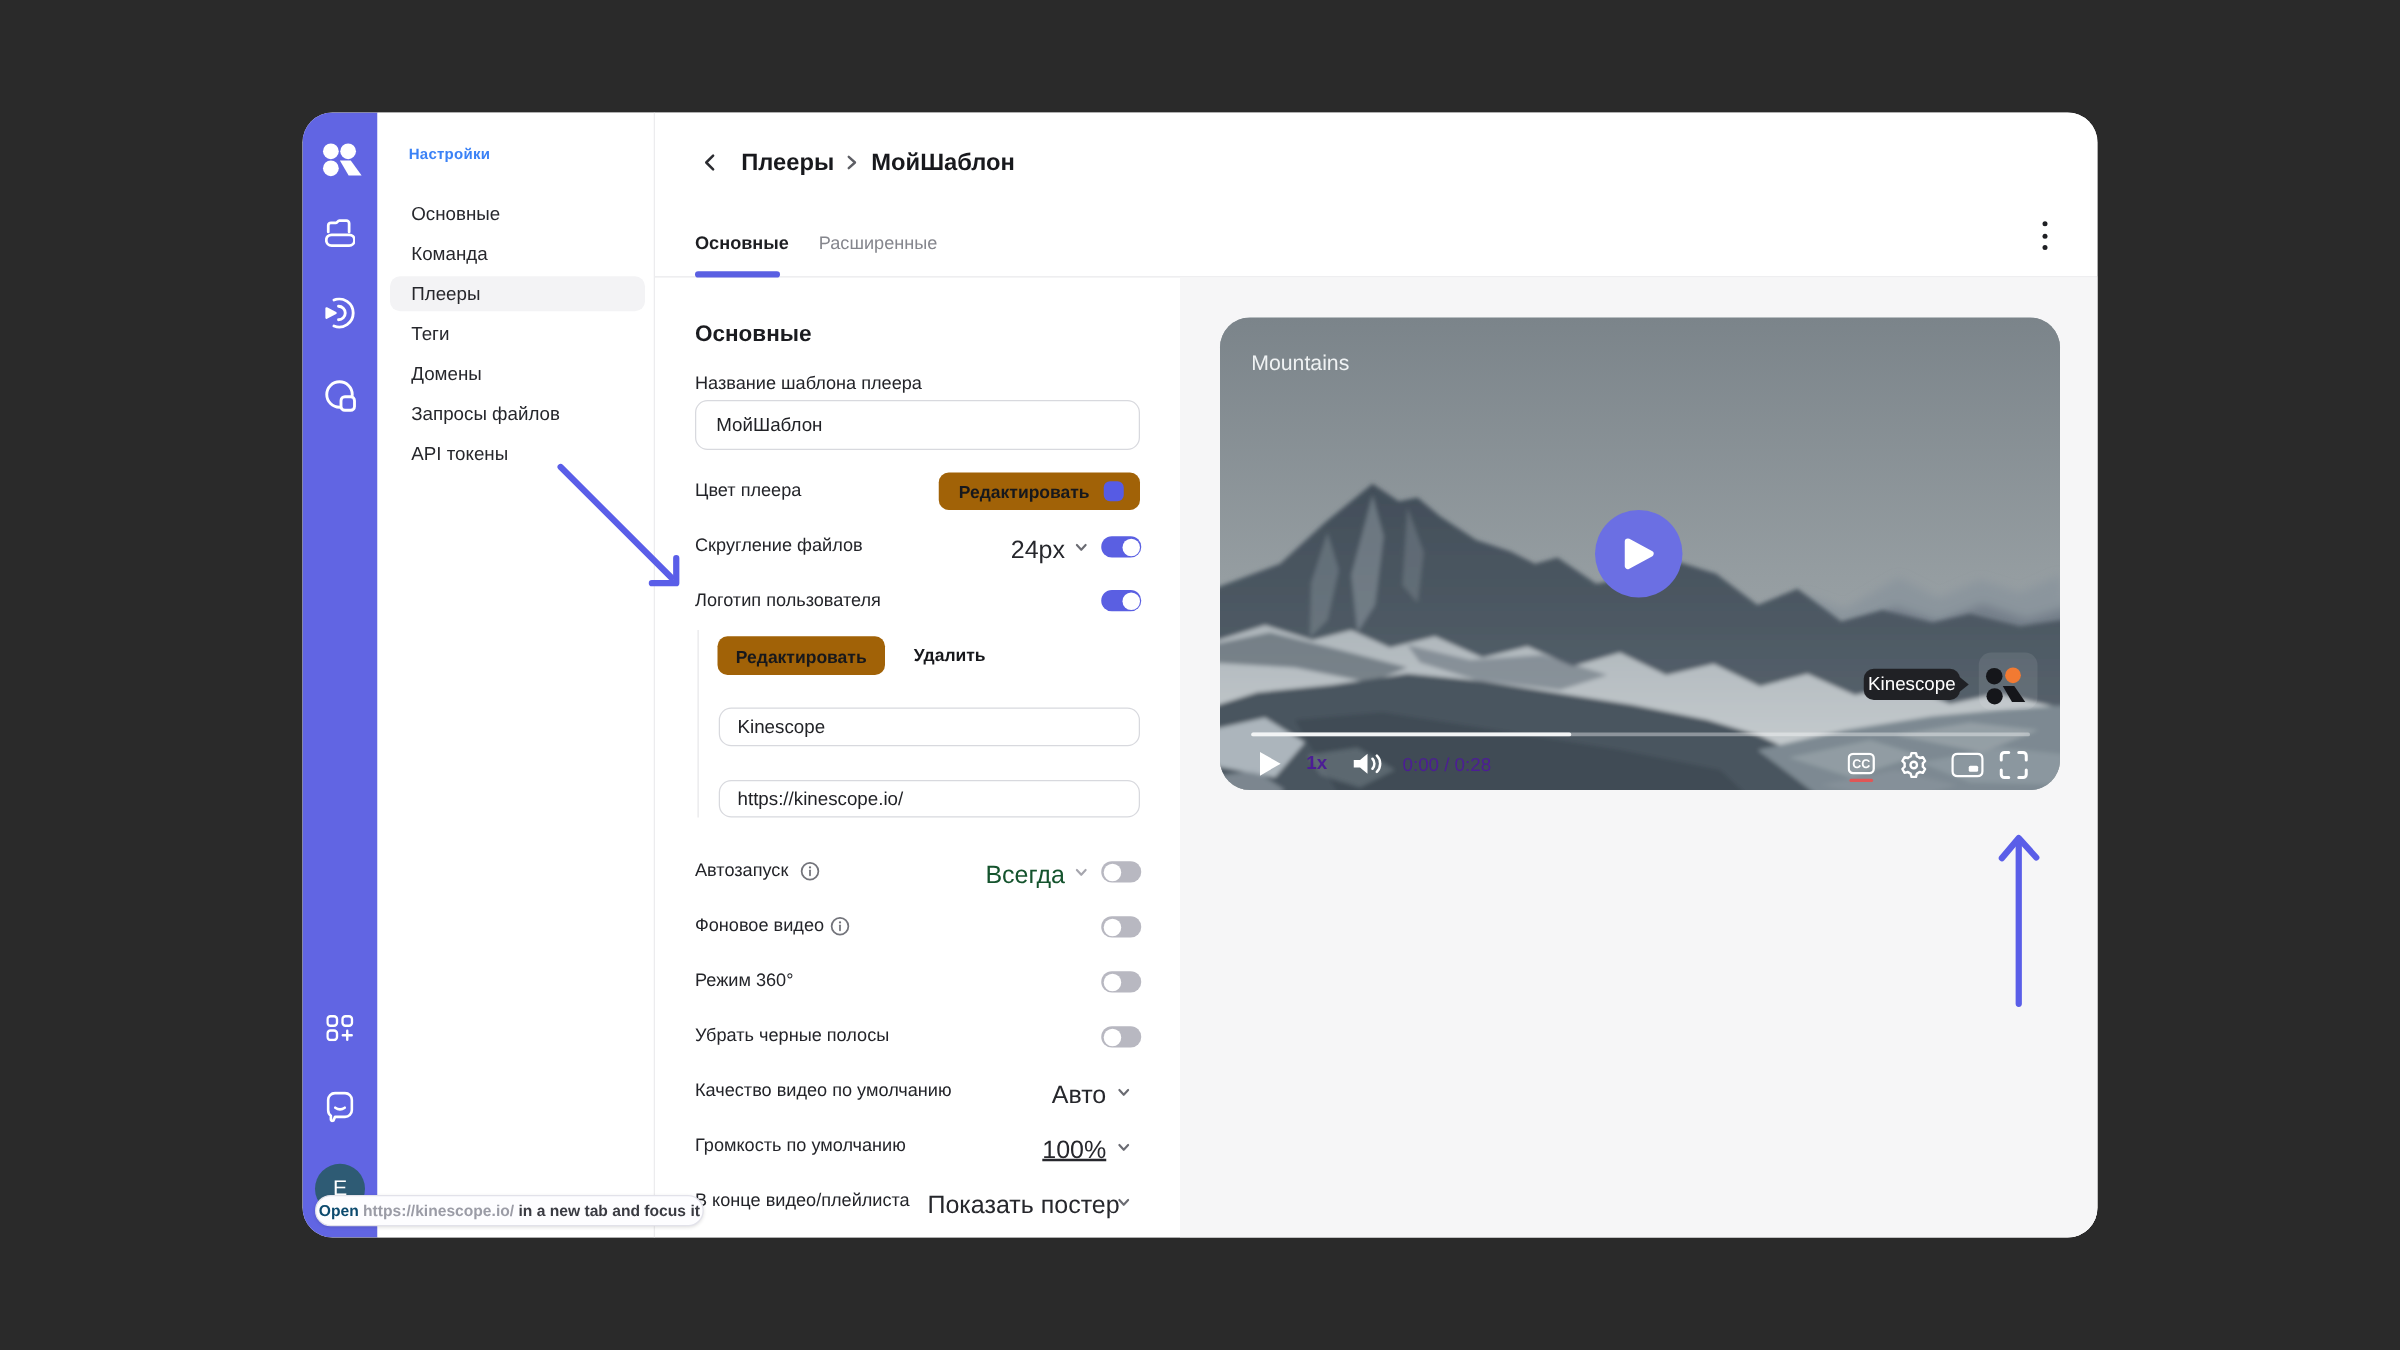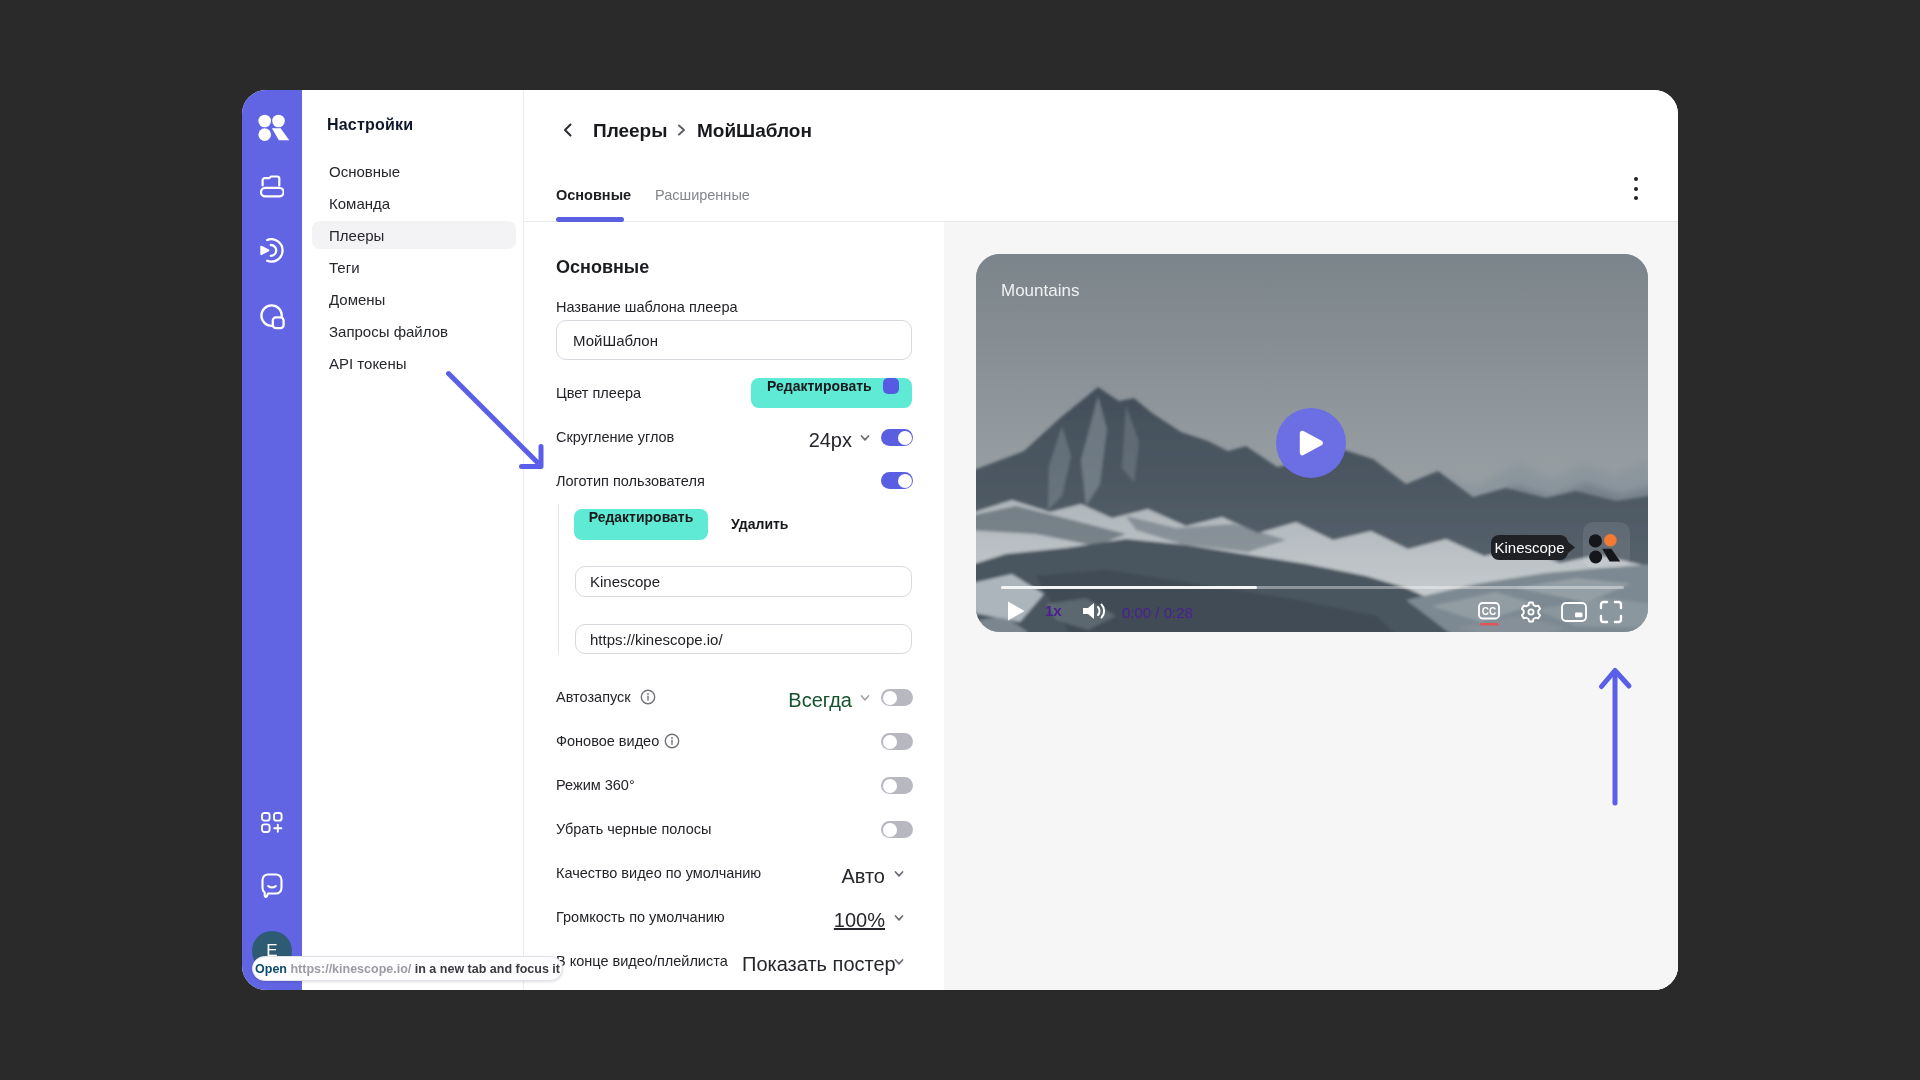--- a/index.html
+++ b/index.html
@@ -11,7 +11,7 @@
   .sidebar { position:absolute; left:0; top:0; width:60px; height:900px; background:#6165e3; }
   .nav { position:absolute; left:60px; top:0; width:222px; height:900px;
          border-right:1px solid #ececee; background:#fff; }
-  .nav h1 { position:absolute; left:25px; top:26px; font-size:16px; font-weight:700; color:#0f172a;
+  .nav h1 { position:absolute; left:25px; top:26px; font-size:12px; font-weight:700; color:#3b82f6;
             letter-spacing:0.2px;text-align:center; }
   .navitem { position:absolute; left:27px; font-size:15px; color:#26272c; white-space:nowrap; }
   .navsel { position:absolute; left:10px; top:131px; width:204px; height:28px;

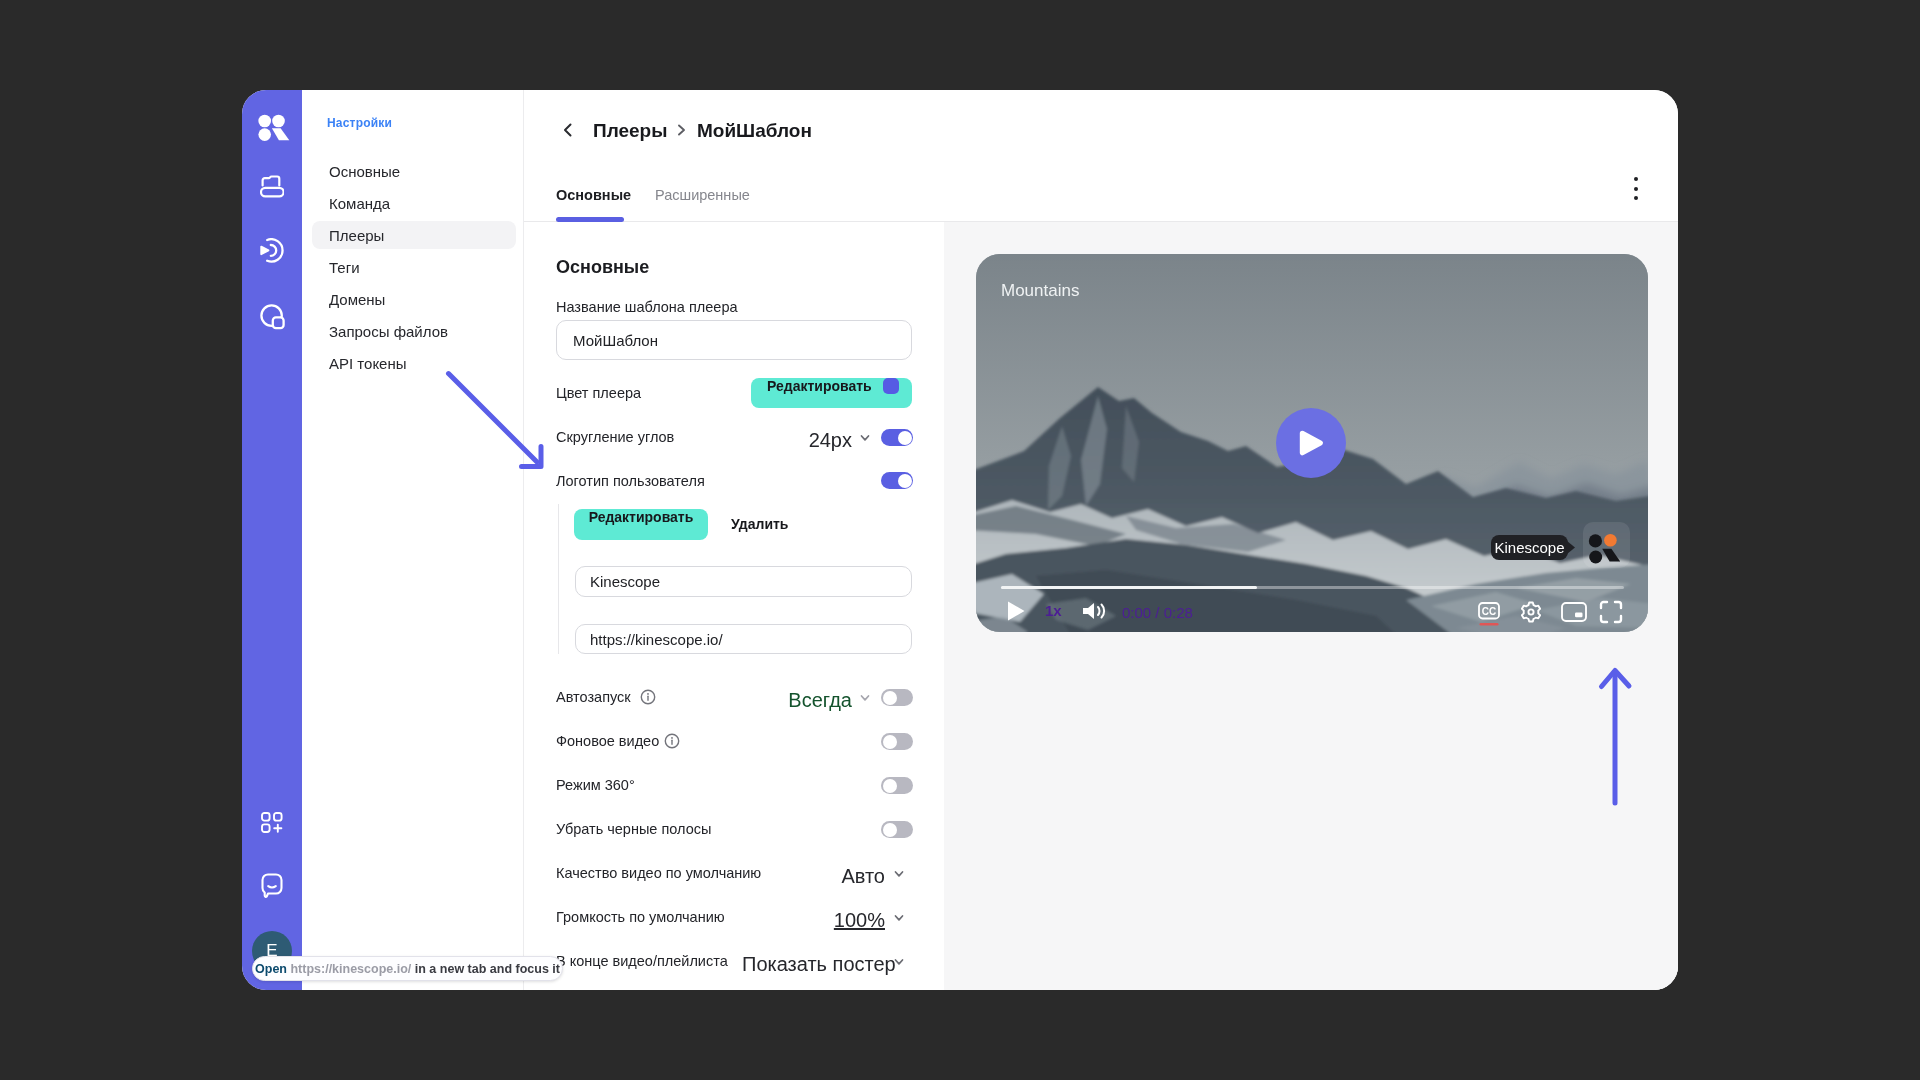--- a/index.html
+++ b/index.html
@@ -27,8 +27,8 @@
   .inp { position:absolute; border:1px solid #d8d9de; border-radius:10px; background:#fff;
          font-size:15px; color:#212226; display:flex; align-items:center; }
   .val { position:absolute; font-size:20px; color:#26272c; white-space:nowrap; text-align:right; }
-  .gbtn { position:absolute; background:#5eead4; border-radius:8px; display:flex;
-          align-items:flex-start; justify-content:center; font-size:15px; font-weight:700; color:#17181c; }
+  .gbtn { position:absolute; background:#a16207; border-radius:8px; display:flex;
+          align-items:center; justify-content:center; font-size:15px; font-weight:700; color:#17181c; }
 </style>
 </head>
 <body>

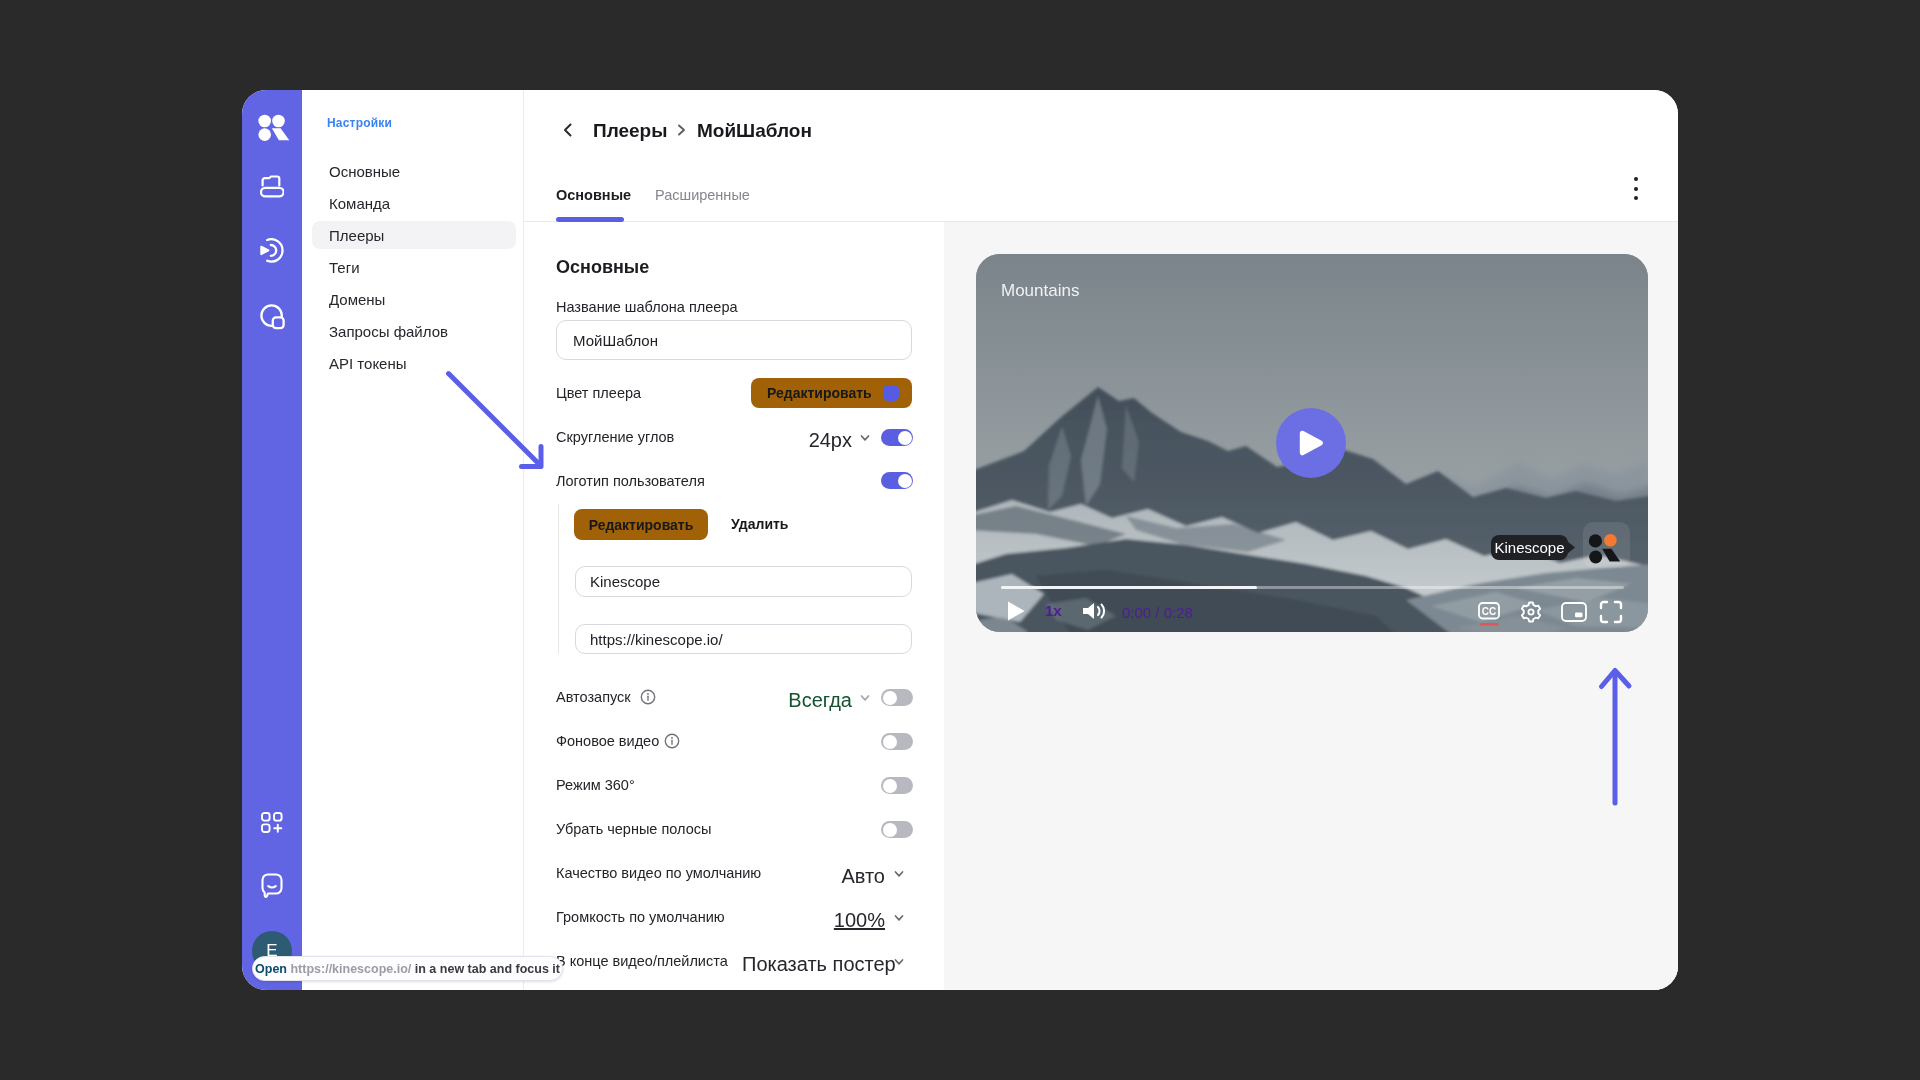--- a/index.html
+++ b/index.html
@@ -112,7 +112,7 @@
     <span style="width:16px; height:16px; border-radius:5px; background:#565be4; display:inline-block;"></span>
   </div>
 
-  <div class="lbl" style="left:314px; top:339px;">Скругление углов</div>
+  <div class="lbl" style="left:314px; top:339px;">Скругление файлов</div>
   <div class="val" style="left:534px; top:339px; width:76px;">24px</div>
   <svg class="abs" style="left:617px; top:342px;" width="12" height="12" viewBox="0 0 12 12">
     <path d="M2.5 4 L6 7.8 L9.5 4" fill="none" stroke="#6b6c73" stroke-width="1.7" stroke-linecap="round" stroke-linejoin="round"></path>

